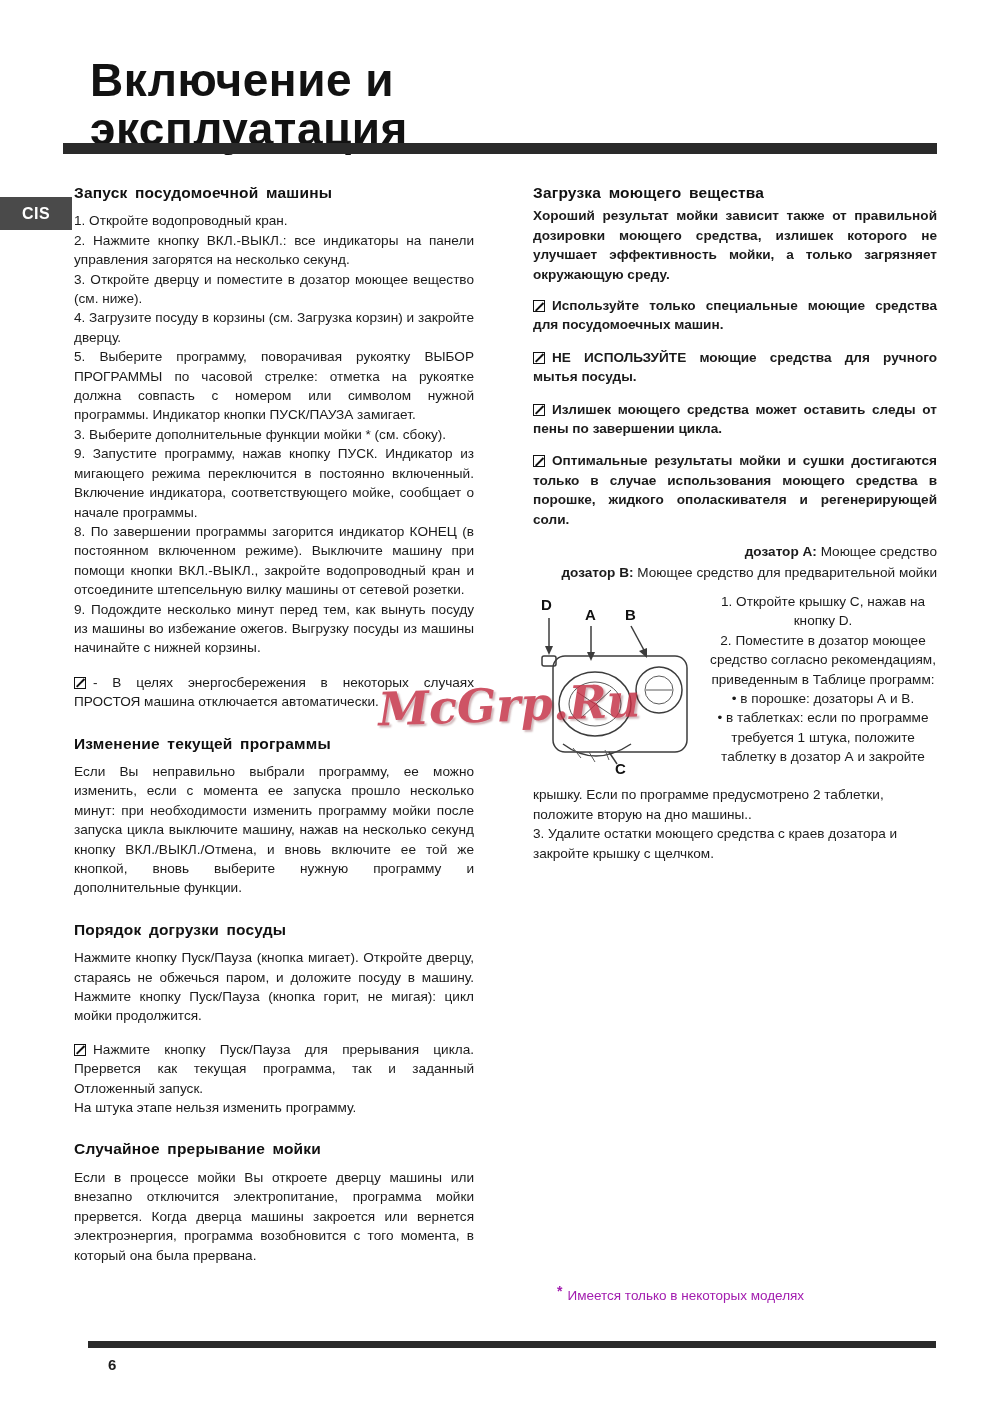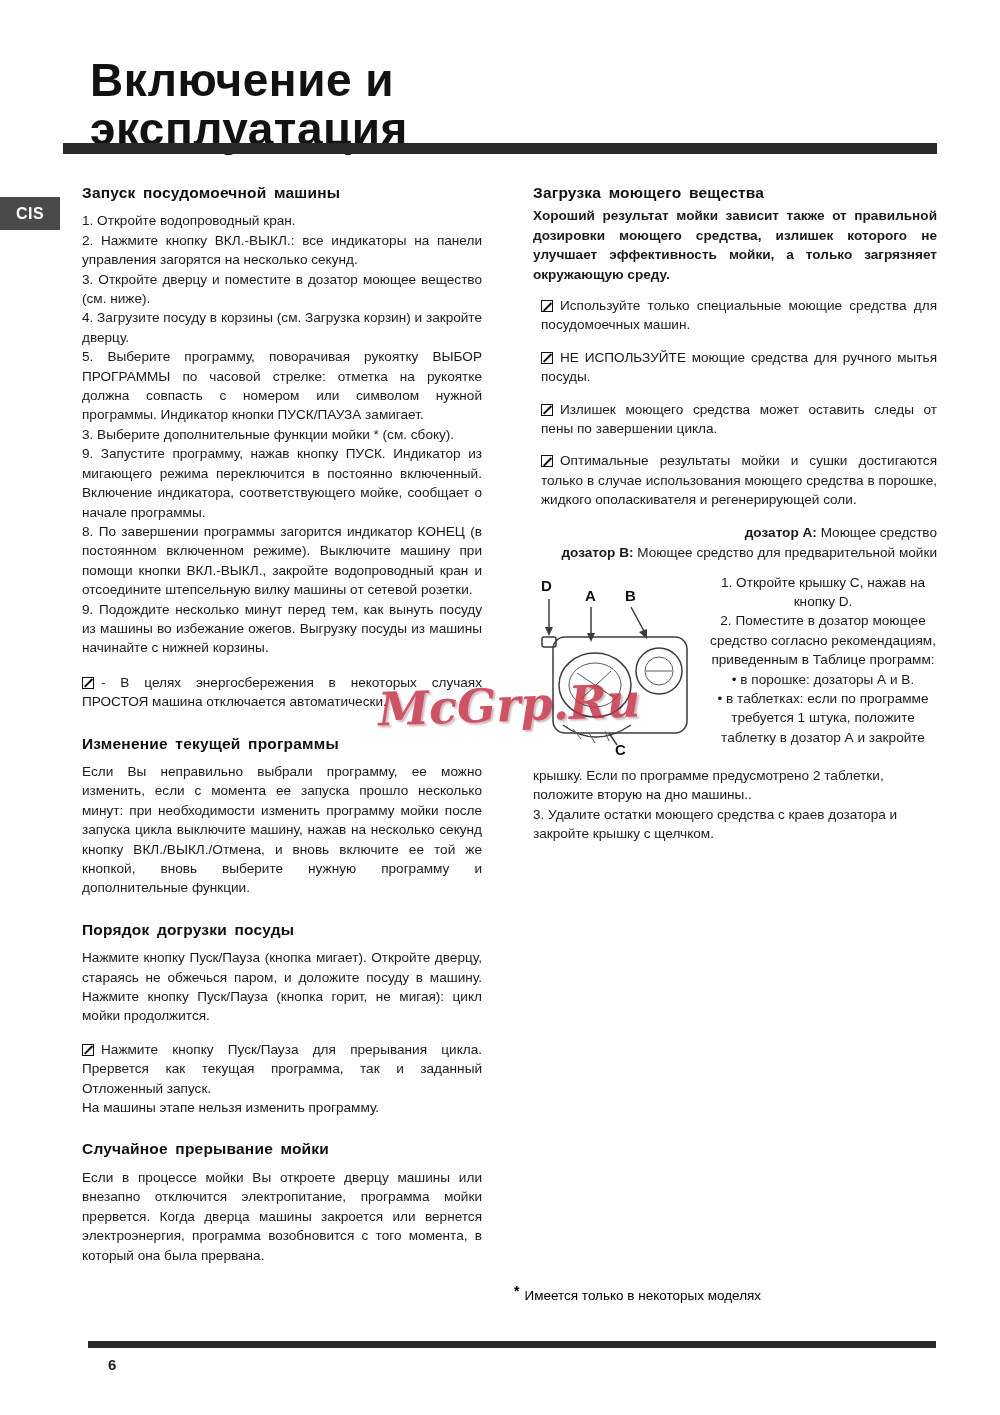--- a/index.html
+++ b/index.html
@@ -22,7 +22,7 @@
   .page-num { position:absolute; left:108px; top:1356px; font-size:15px; font-weight:700; }
 
   .col { position:absolute; top:183px; font-size:13.6px; line-height:19.4px; text-align:justify; }
-  .col-left  { left:82px;  width:400px; }
+  .col-left  { left:74px;  width:400px; }
   .col-right { left:533px; width:404px; }
 
   h3.sec { font-size:15.5px; font-weight:700; word-spacing:3px; letter-spacing:0.2px;

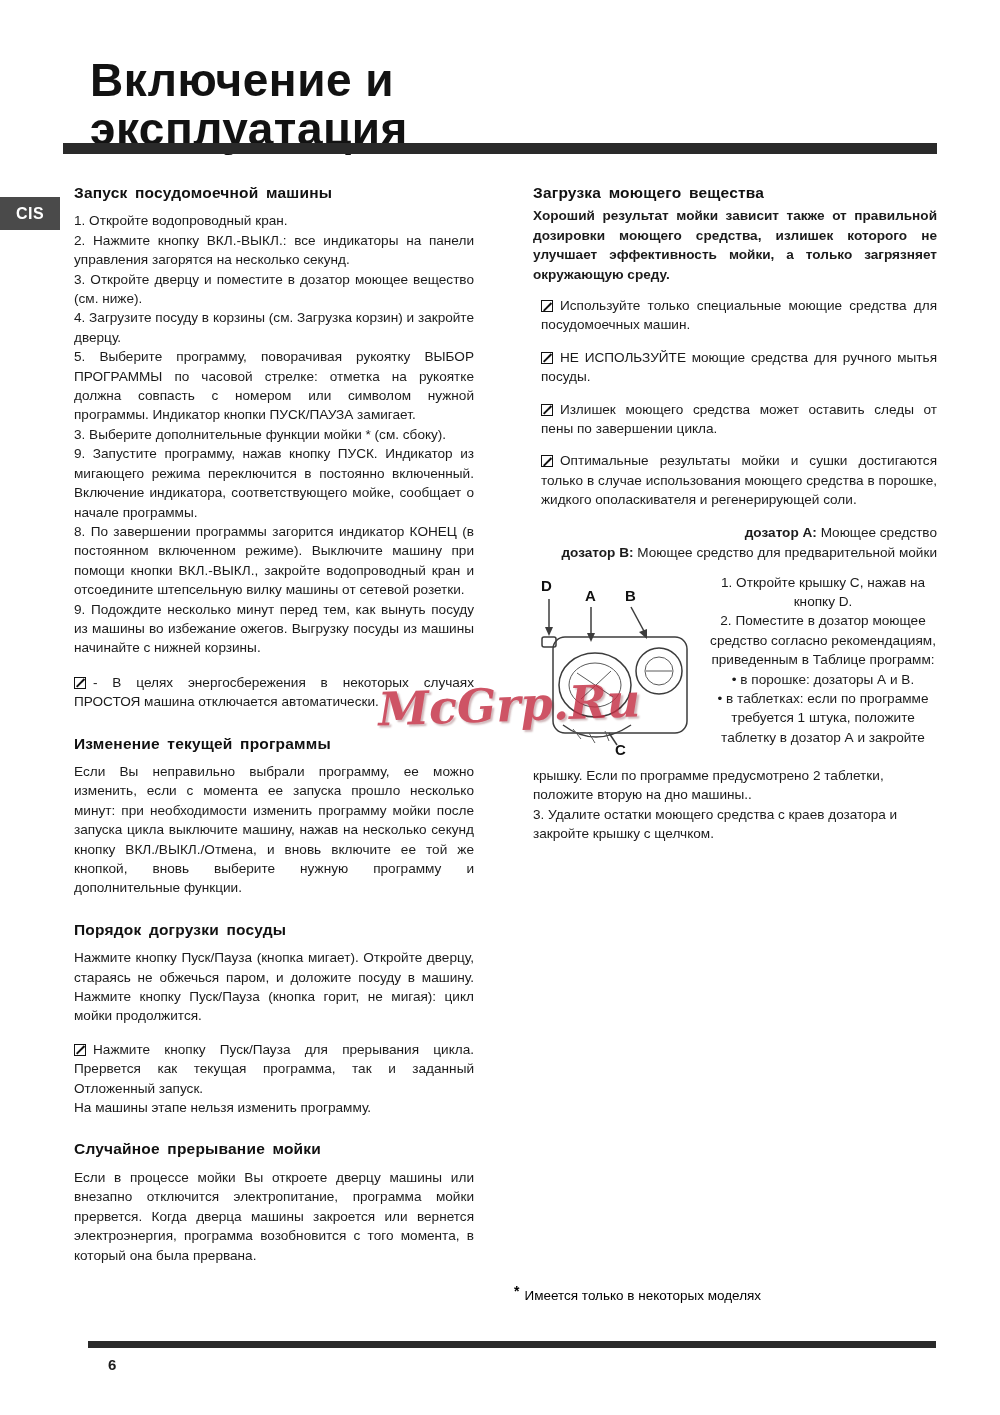--- a/index.html
+++ b/index.html
@@ -15,7 +15,7 @@
   .rule-top { position:absolute; left:63px; top:143px; width:874px; height:11px; background:#2a2a2a; }
   .rule-bottom { position:absolute; left:88px; top:1341px; width:848px; height:7px; background:#2a2a2a; }
   .cis {
-    position:absolute; left:0; top:197px; width:60px; height:33px; background:#4a4a4a;
+    position:absolute; left:0; top:197px; width:72px; height:33px; background:#4a4a4a;
     color:#fff; font-size:16px; font-weight:700; letter-spacing:0.5px;
     display:flex; align-items:center; justify-content:center;
   }

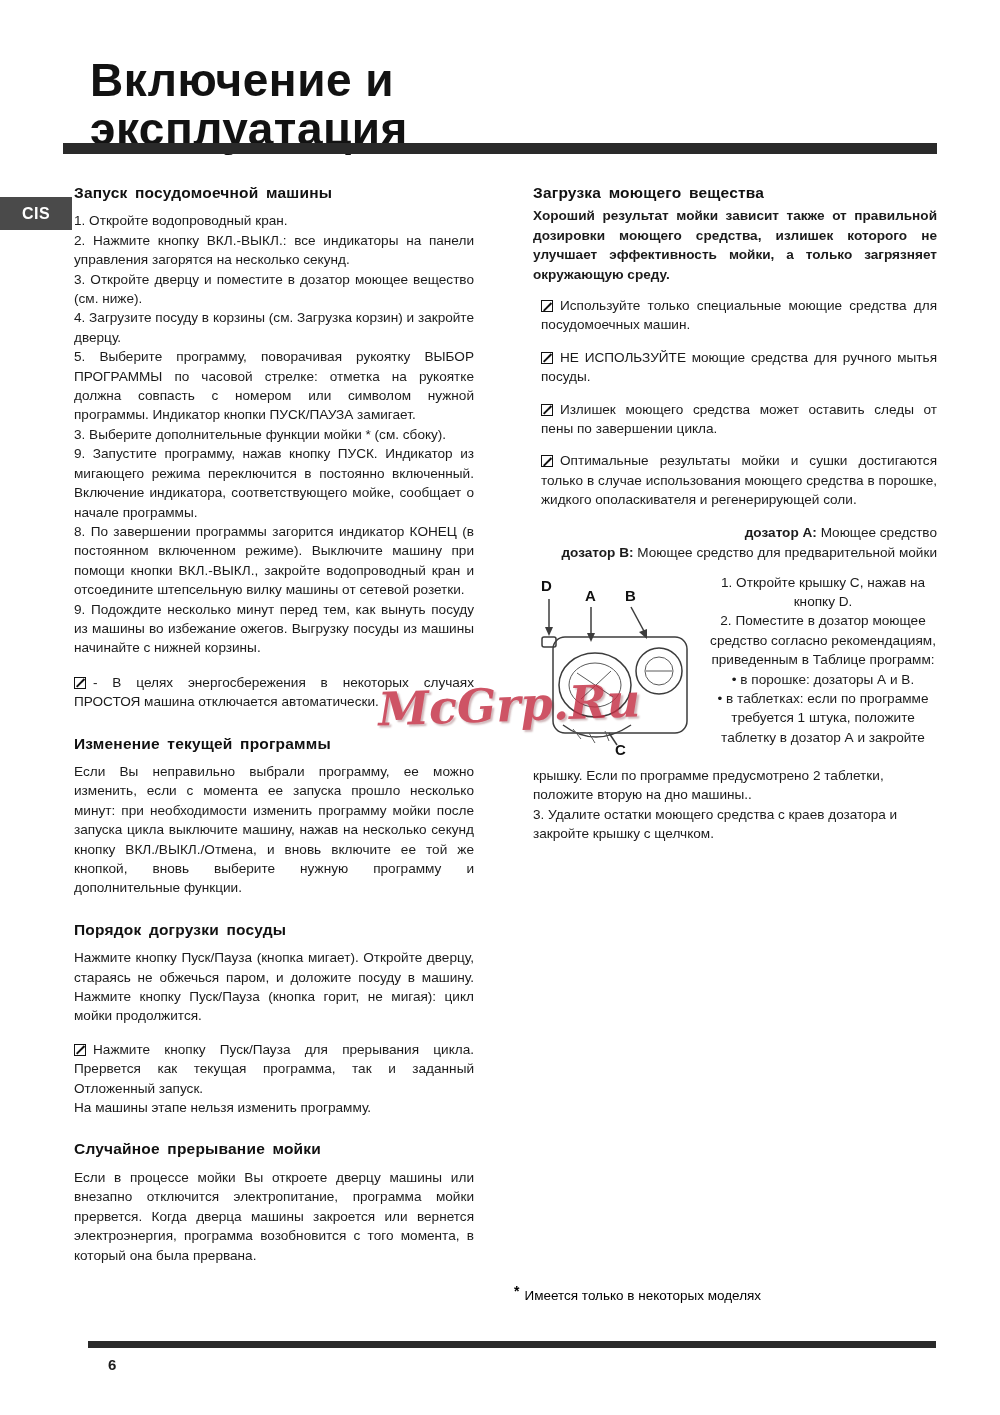--- a/index.html
+++ b/index.html
@@ -34,7 +34,7 @@
   .bold { font-weight:700; }
 
   p.warn { font-weight:400; margin:15px 0 15px 0; }
-  p.warn-r { font-weight:400; margin:0 0 13px 8px; }
+  p.warn-r { font-weight:700; margin:0 0 13px 0; }
   p.note { margin:14px 0 0 0; }
   p.note2 { margin:0 0 2px 0; }
 

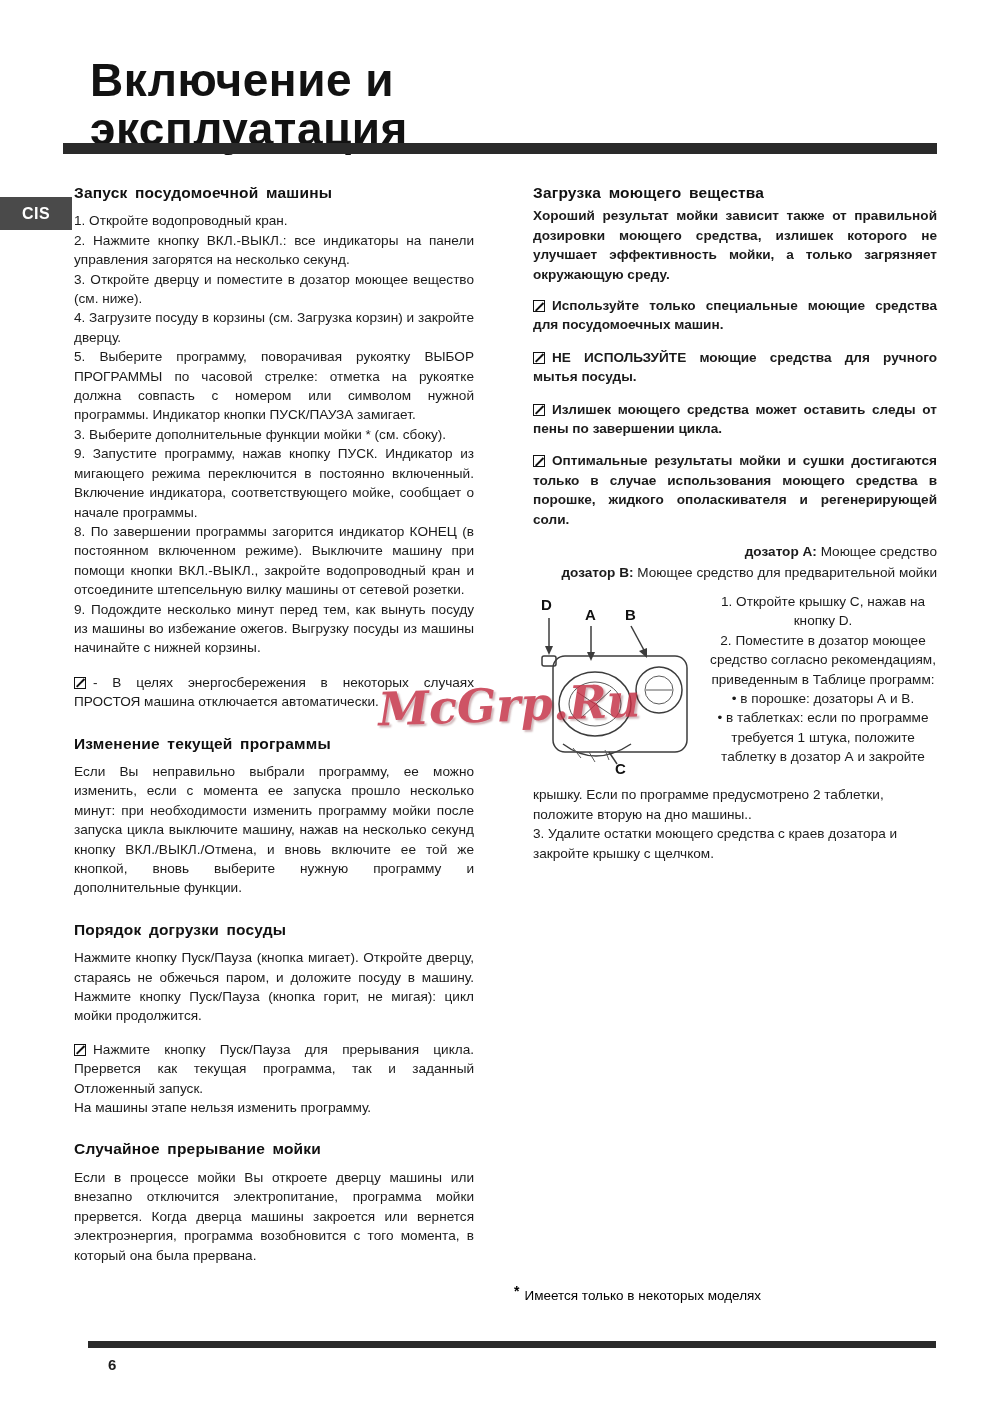--- a/index.html
+++ b/index.html
@@ -106,7 +106,7 @@
     <p class="note">
       <span class="warn-icon"></span><span>Нажмите кнопку Пуск/Пауза для прерывания цикла. Прервется как текущая программа, так и заданный Отложенный запуск.</span>
     </p>
-    <p class="note2">На машины этапе нельзя изменить программу.</p>
+    <p class="note2">На штука этапе нельзя изменить программу.</p>
 
     <h3 class="sec mt">Случайное прерывание мойки</h3>
     <p class="body">Если в процессе мойки Вы откроете дверцу машины или внезапно отключится электропитание, программа мойки прервется. Когда дверца машины закроется или вернется электроэнергия, программа возобновится с того момента, в который она была прервана.</p>

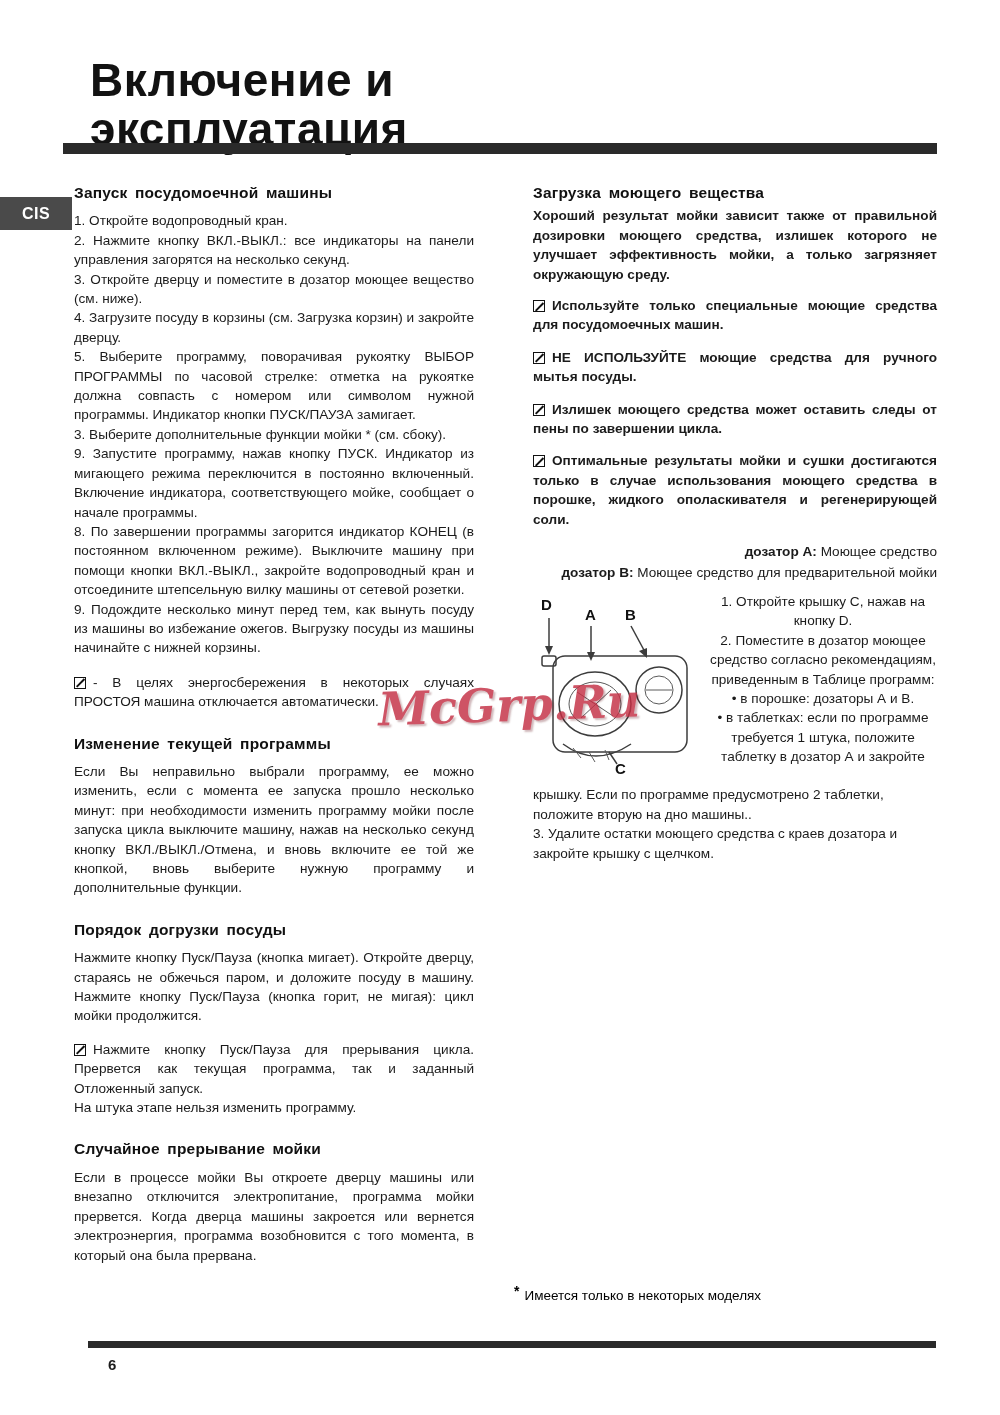--- a/index.html
+++ b/index.html
@@ -54,7 +54,7 @@
   .diagram-steps { flex:1; white-space:pre-line; text-align:center; padding-left:4px; }
   .cont { white-space:pre-line; text-align:left; margin-top:4px; }
 
-  .footnote { position:absolute; left:514px; top:1283px; font-size:13.5px; color:#000000; }
+  .footnote { position:absolute; left:557px; top:1283px; font-size:13.5px; color:#a21caf; }
   .footnote .star { font-size:14px; vertical-align:4px; margin-right:5px; font-weight:700; }
 
   .watermark {

